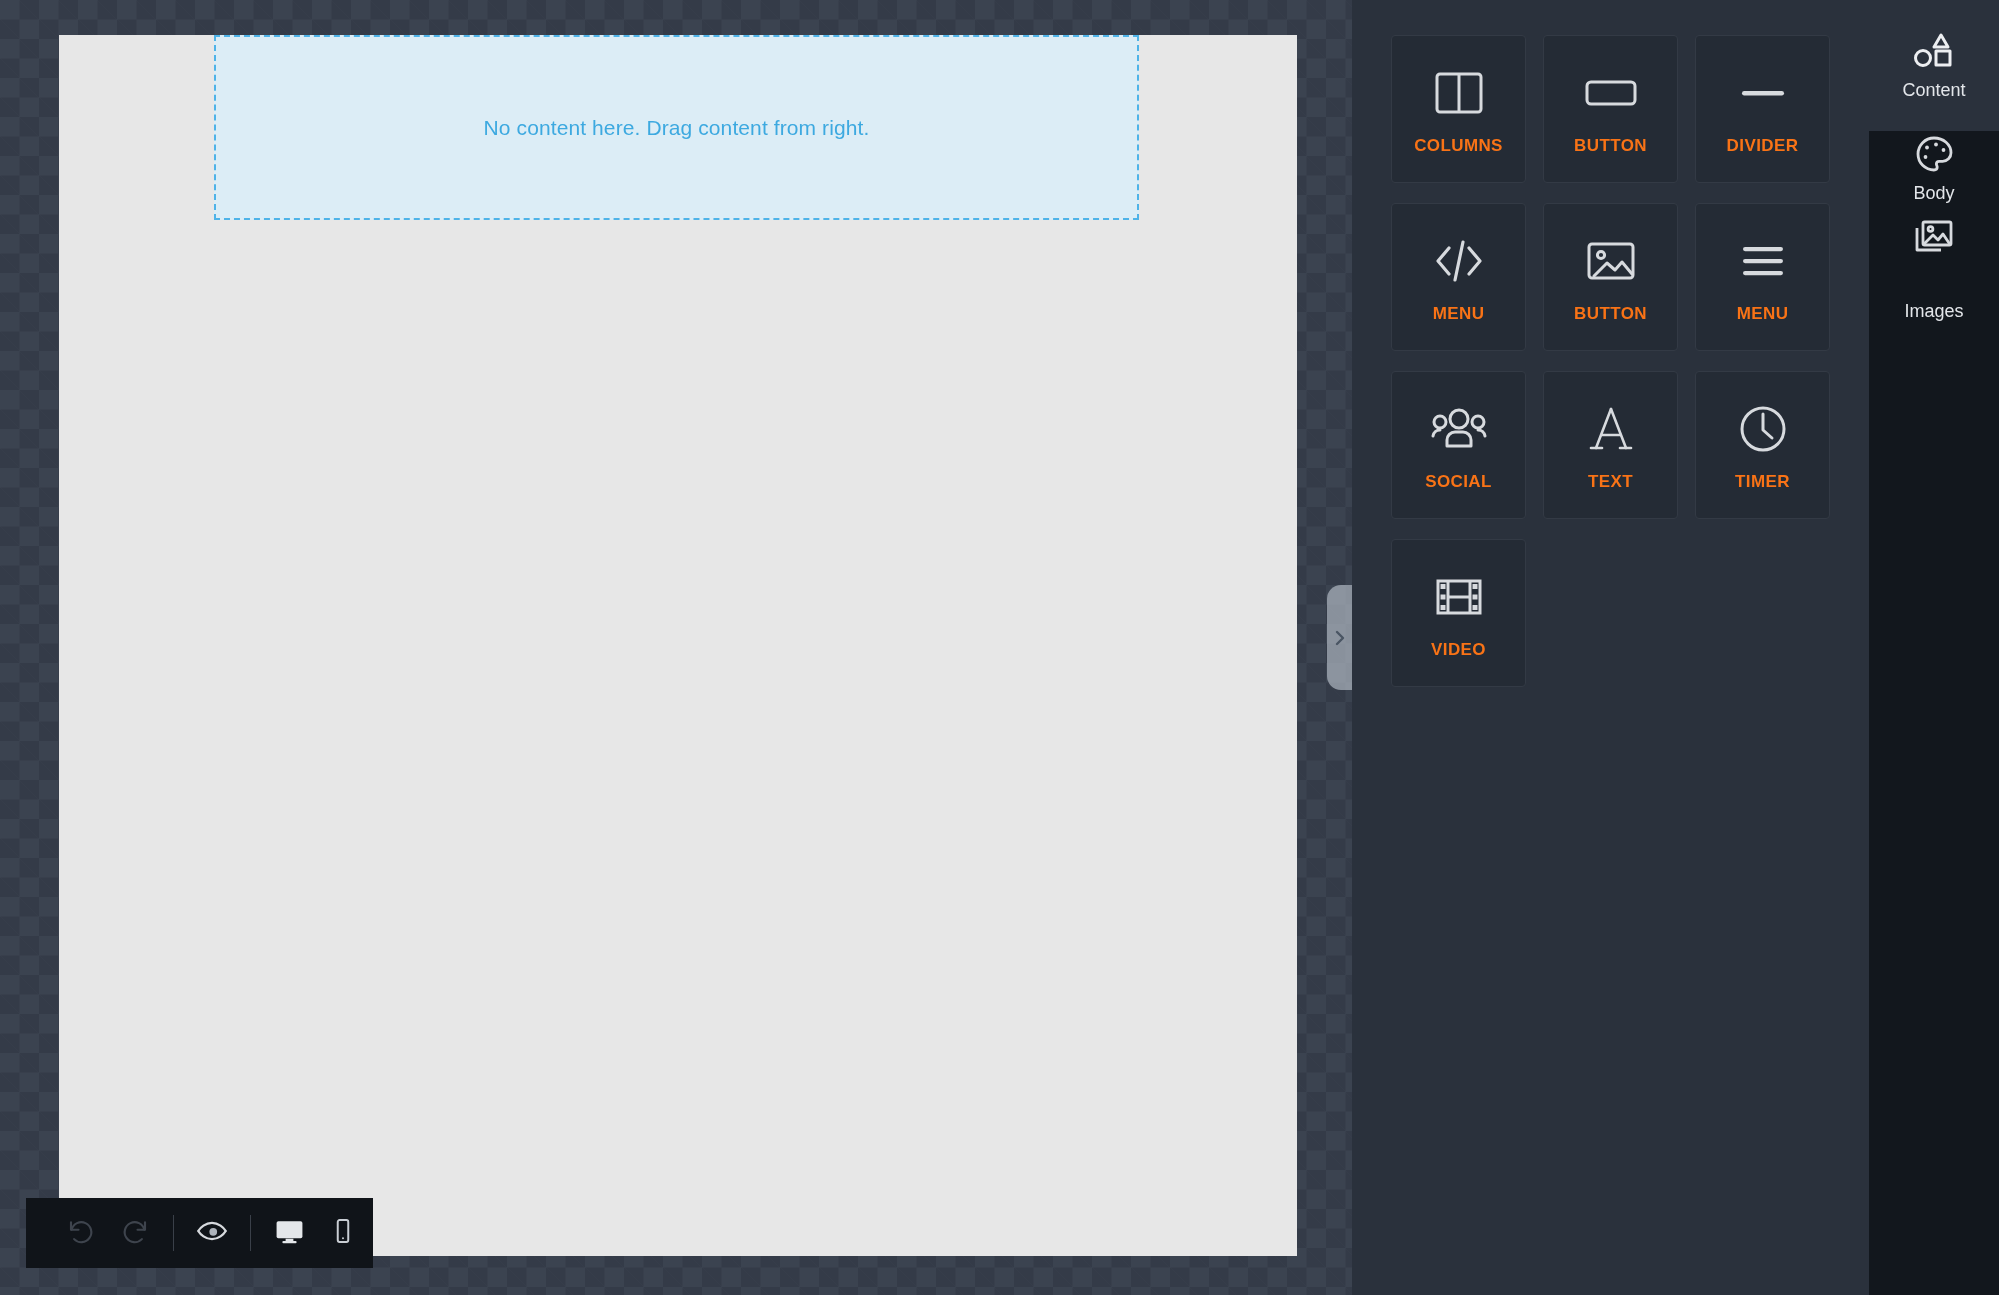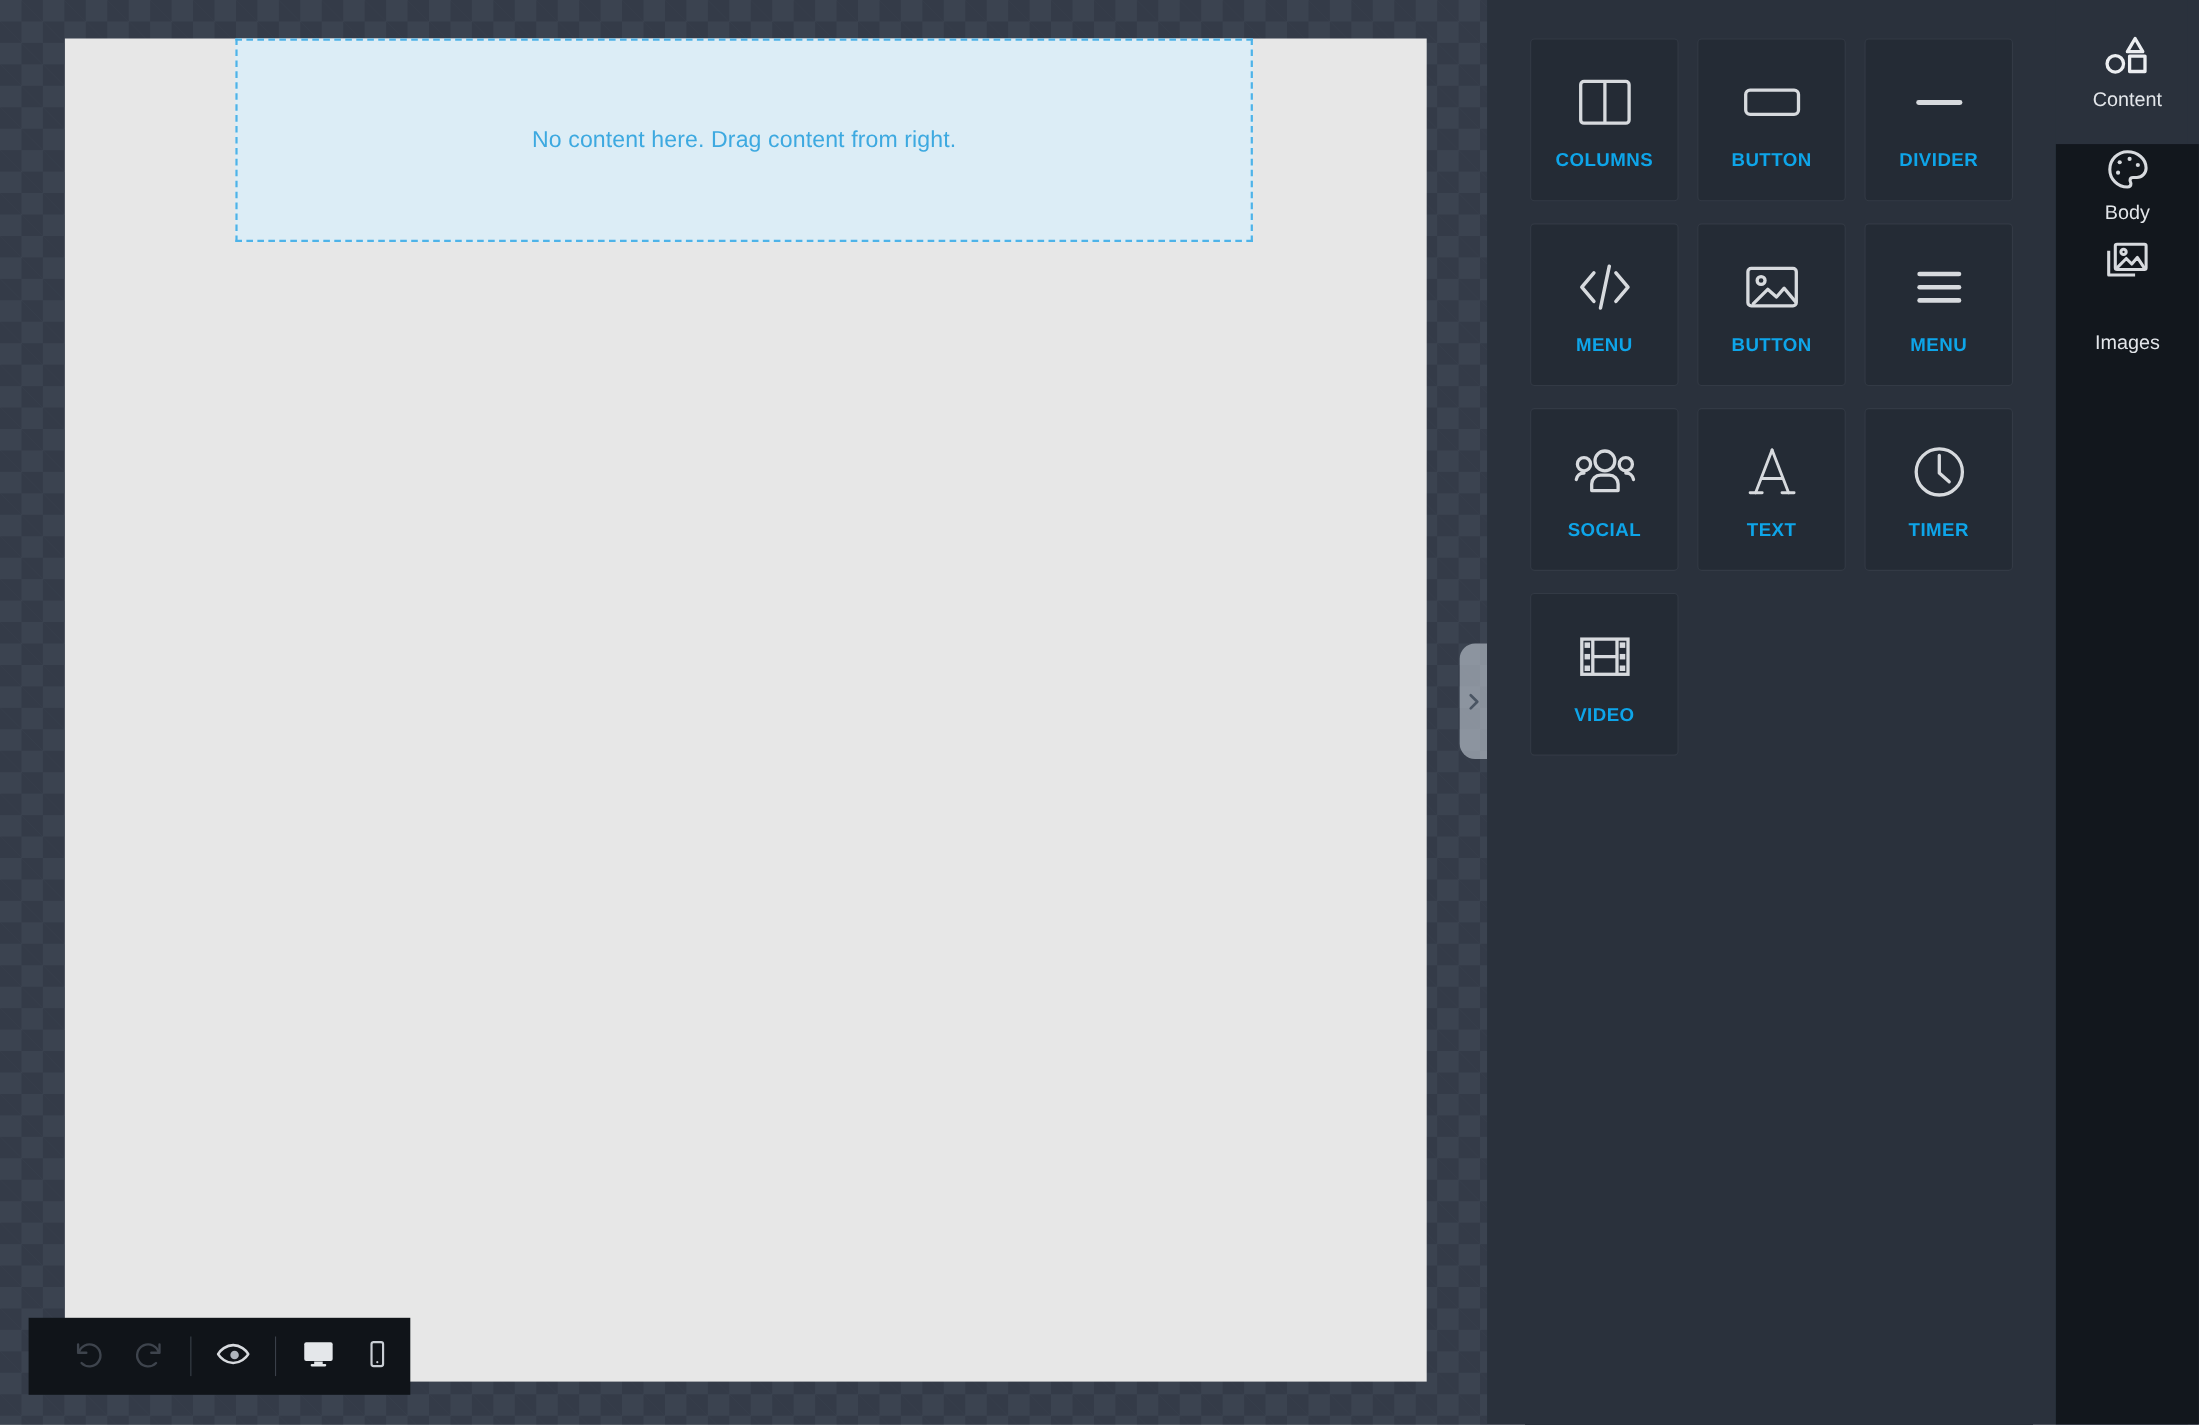--- a/index.html
+++ b/index.html
@@ -154,7 +154,7 @@
   .tile-icon svg { display: block; }
   .tile-label {
     margin-top: 12px;
-    color: #0ea5e9;
+    color: #f97316;
     font-size: 17px;
     font-weight: bold;
     letter-spacing: .4px;

